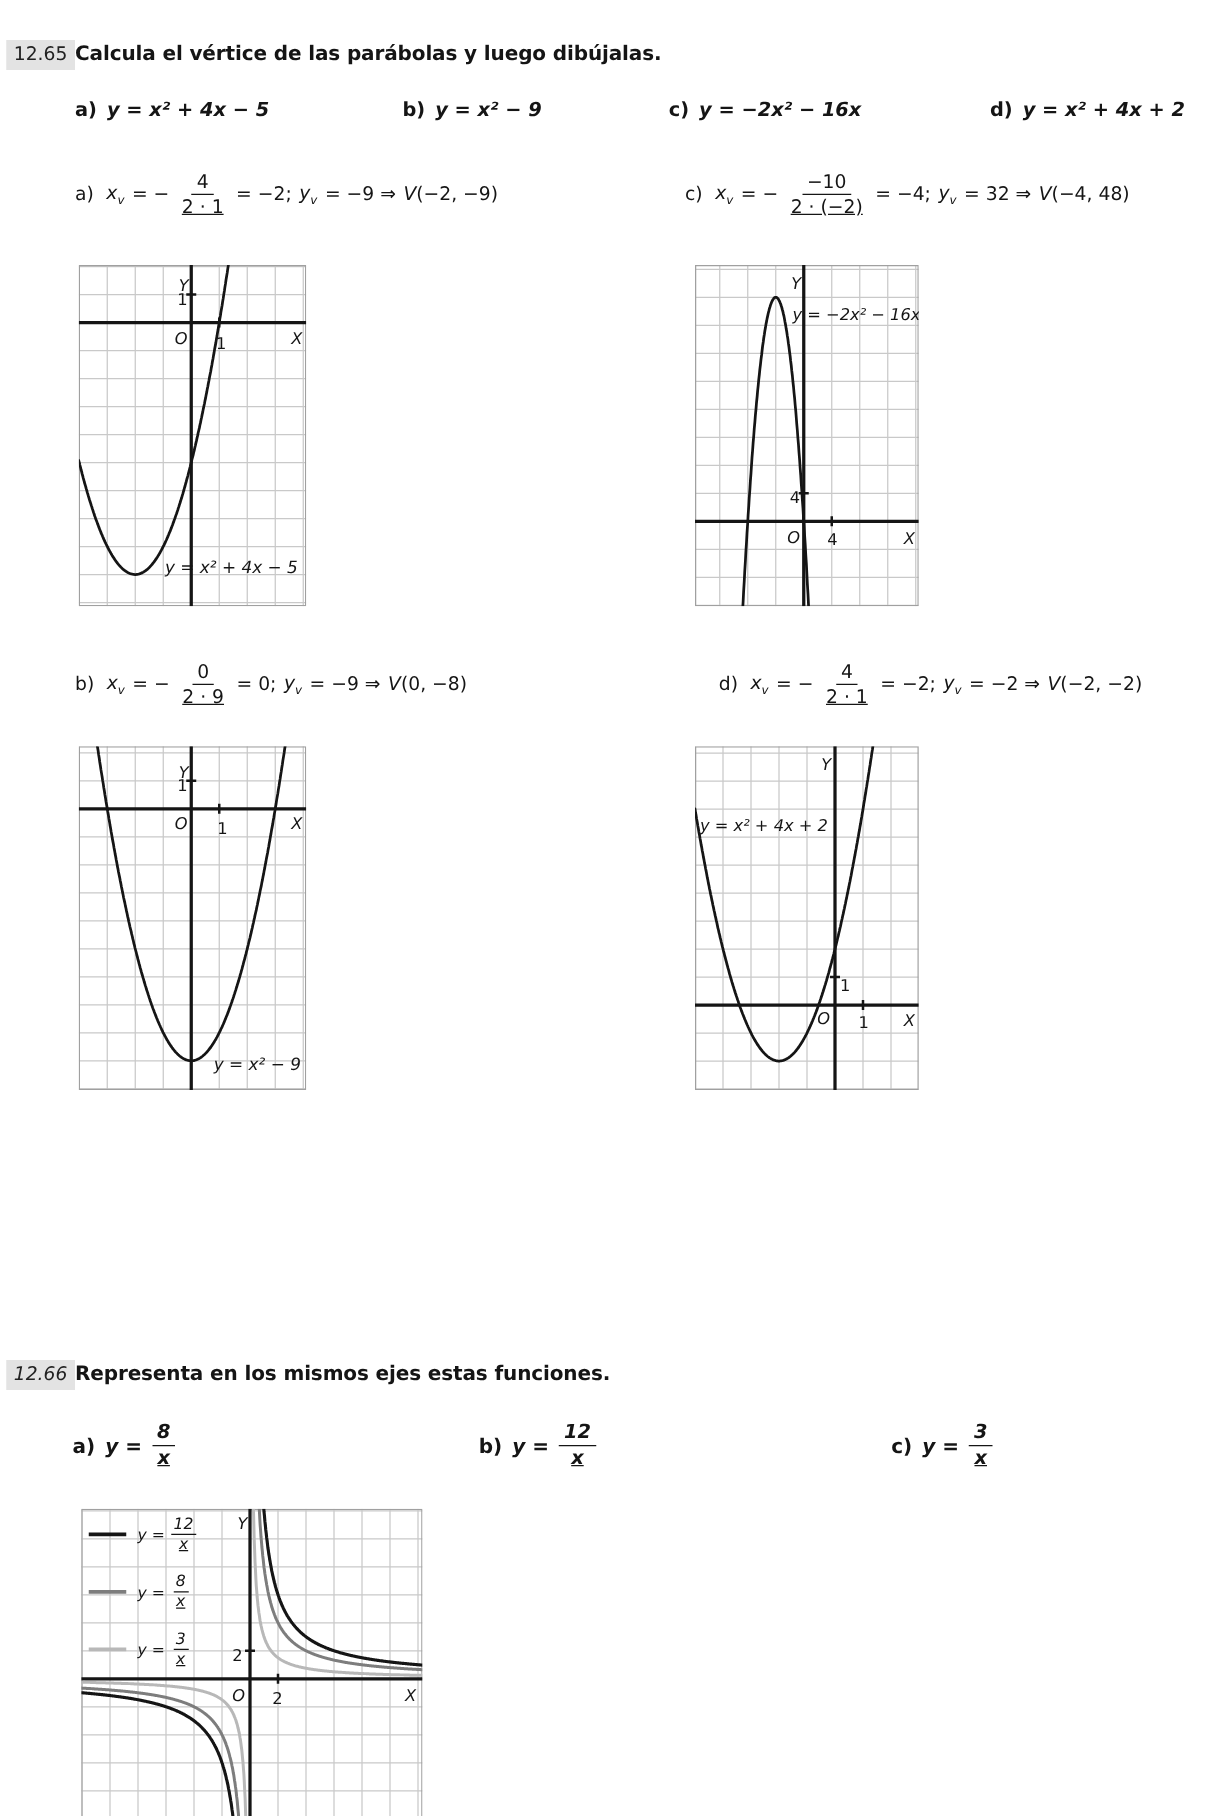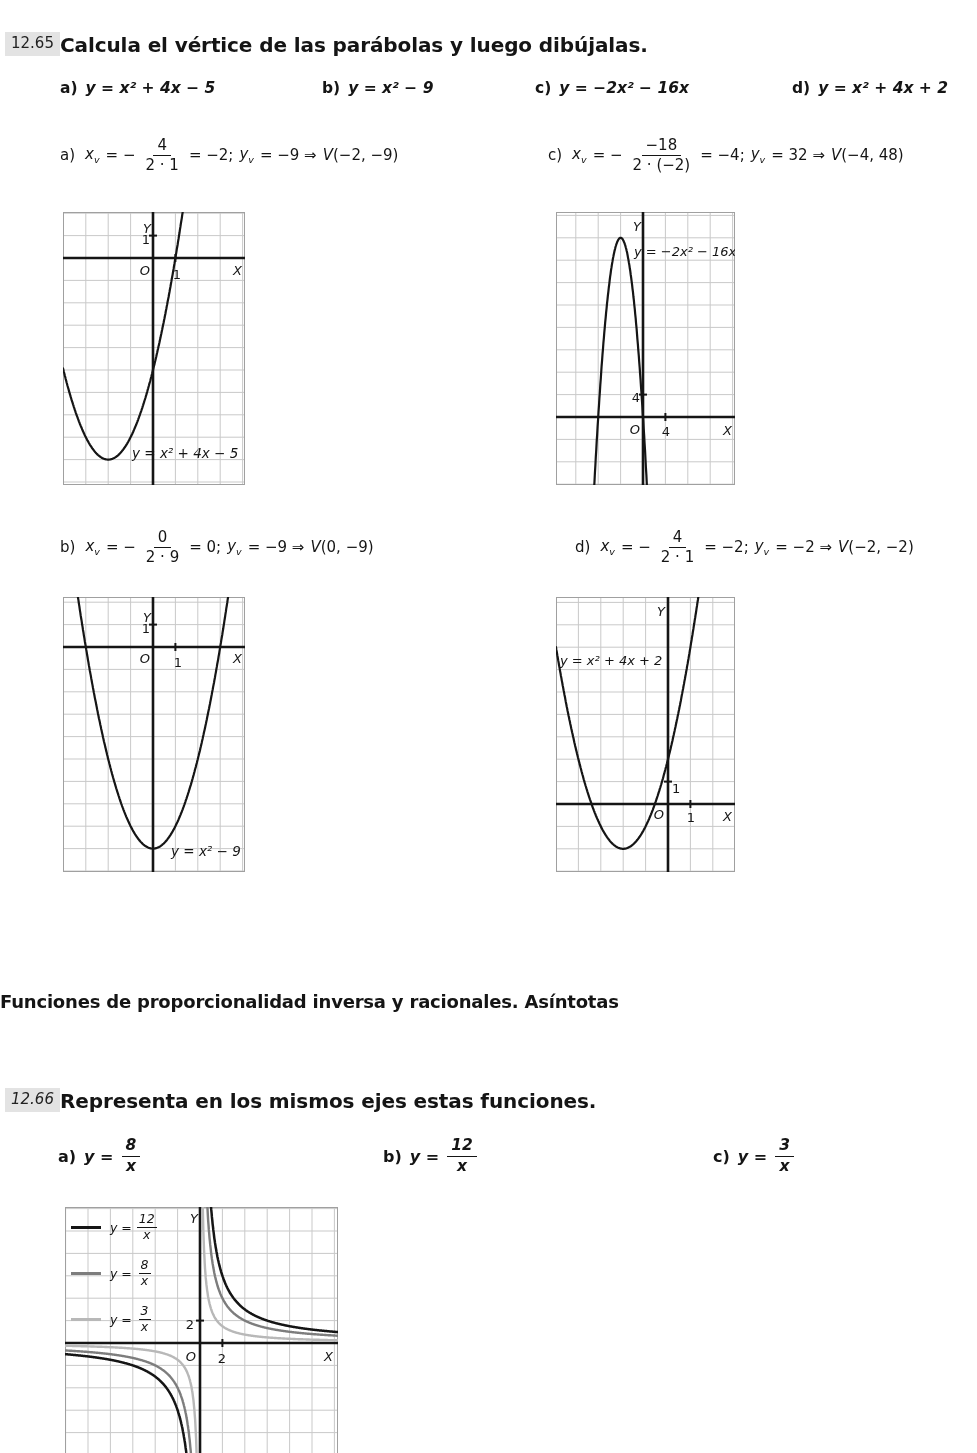--- a/index.html
+++ b/index.html
@@ -6,7 +6,7 @@
   .page{position:relative;width:977px;height:1453px;background:#ffffff;overflow:hidden;
         font-family:"DejaVu Sans","Liberation Sans",sans-serif;color:#151515;margin-top:27px;}
   .badge{position:absolute;background:#e3e3e3;color:#222;font-size:15px;padding:2px 6px;line-height:1.3;}
-  .stmt{position:absolute;font-weight:bold;font-size:20px;white-space:nowrap;letter-spacing:-0.1px;}
+  .stmt{position:absolute;font-weight:bold;font-size:16px;white-space:nowrap;letter-spacing:-0.1px;}
   .heading{position:absolute;font-weight:bold;font-size:18px;white-space:nowrap;letter-spacing:-0.2px;}
   .eq-item{position:absolute;font-weight:bold;font-size:15.5px;white-space:nowrap;display:flex;gap:8px;}
   .eq-item .f{font-style:italic;}

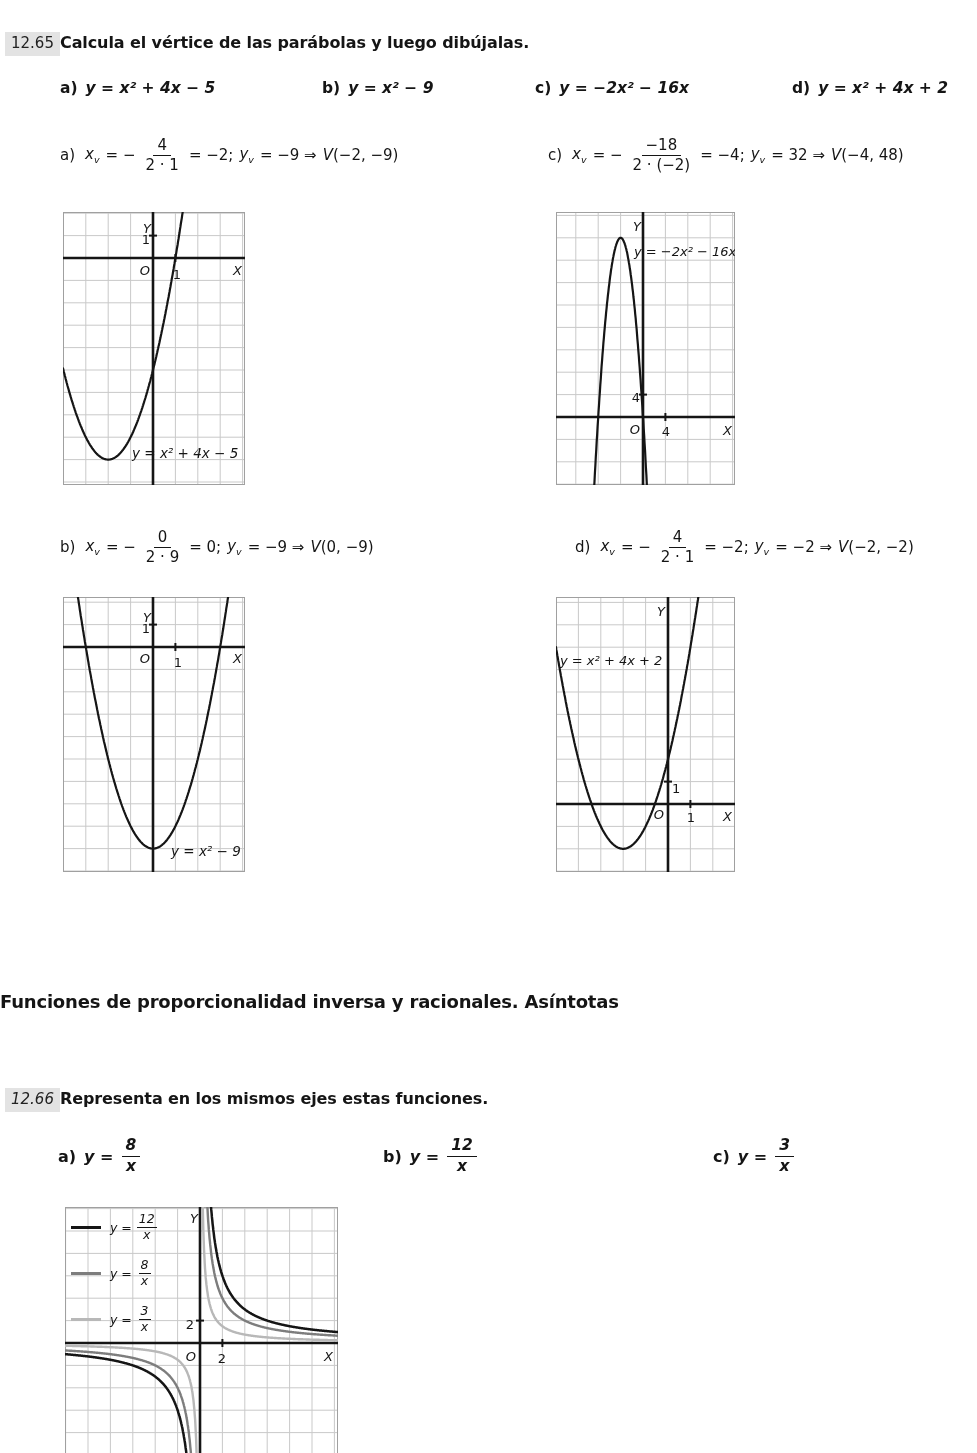--- a/index.html
+++ b/index.html
@@ -72,7 +72,7 @@
     <span><span class="var">x</span><sub class="v">v</sub></span>
     <span>= −</span>
     <span class="frac">
-        <span class="n">−18</span>
+        <span class="n">−10</span>
         <span class="d">2 · (−2)</span>
       </span>
     <span>= −4;</span>

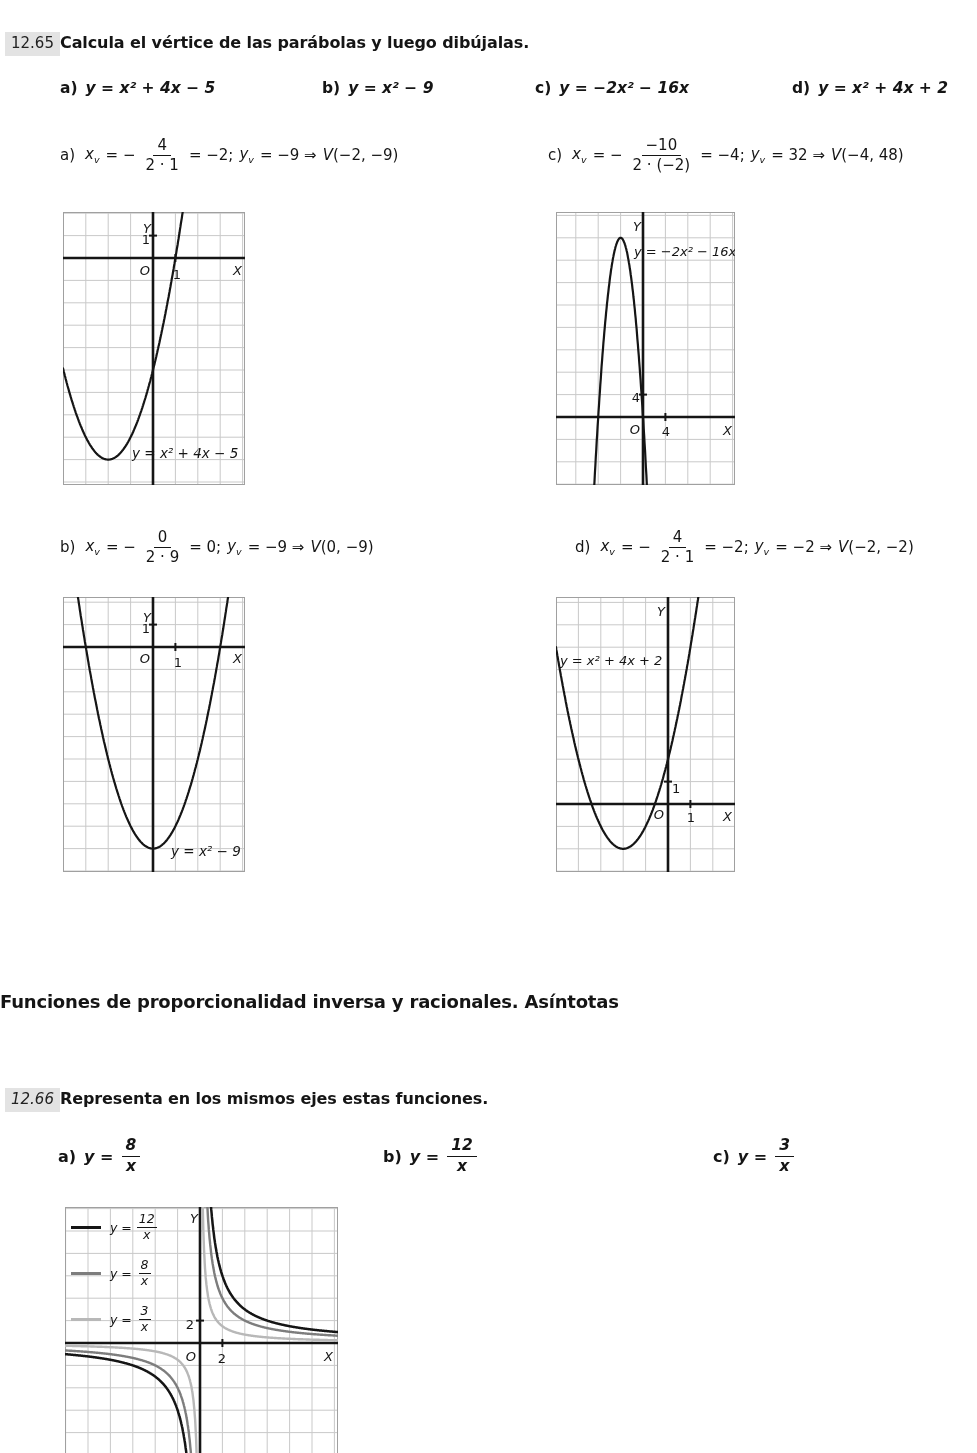--- a/index.html
+++ b/index.html
@@ -16,7 +16,7 @@
   sub.v{font-style:italic;font-size:9.5px;}
   .frac{display:inline-flex;flex-direction:column;align-items:center;text-align:center;line-height:1.25;}
   .frac .n{display:block;padding:0 4px;border-bottom:1.5px solid #151515;}
-  .frac .d{display:block;padding:0 4px;}
+  .frac .d{display:block;padding:0 4px;text-decoration:underline;}
   .fn-item{position:absolute;display:flex;align-items:center;gap:8px;font-weight:bold;font-size:16px;height:58px;white-space:nowrap;}
   .fn-item .lhs{font-style:italic;}
   .fn-item .frac{font-style:italic;font-size:15.5px;}

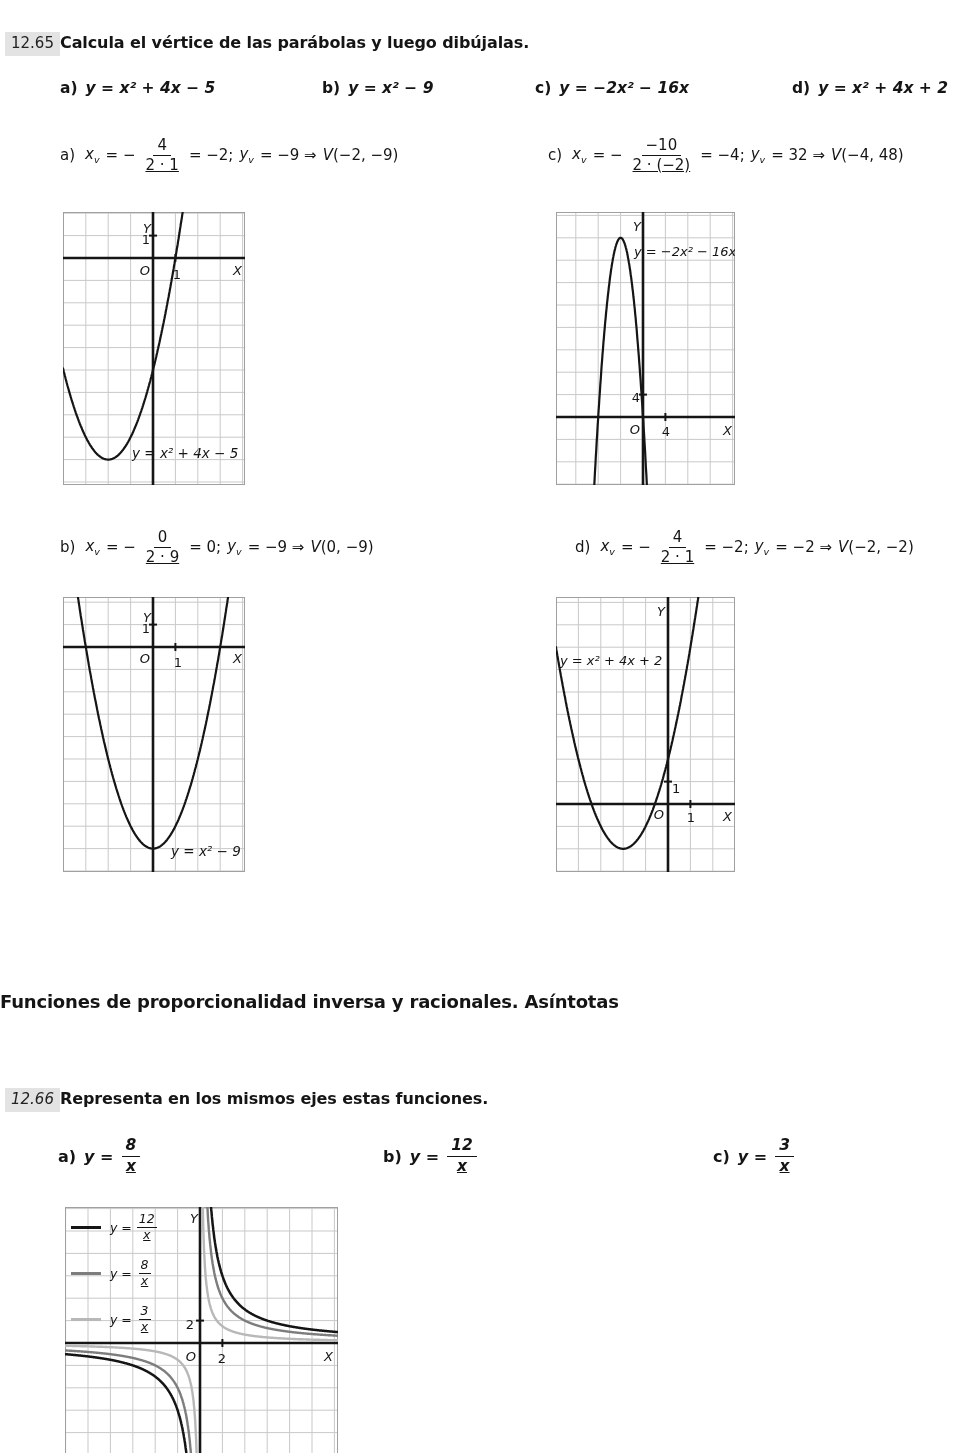--- a/index.html
+++ b/index.html
@@ -194,7 +194,7 @@
     <span>= 0;</span>
     <span><span class="var">y</span><sub class="v">v</sub></span>
     <span>= −9 ⇒</span>
-    <span><span class="var">V</span><span>(0, −9)</span></span>
+    <span><span class="var">V</span><span>(0, −8)</span></span>
   </div>
 
   <div class="sol" style="left:575px;top:494px;">

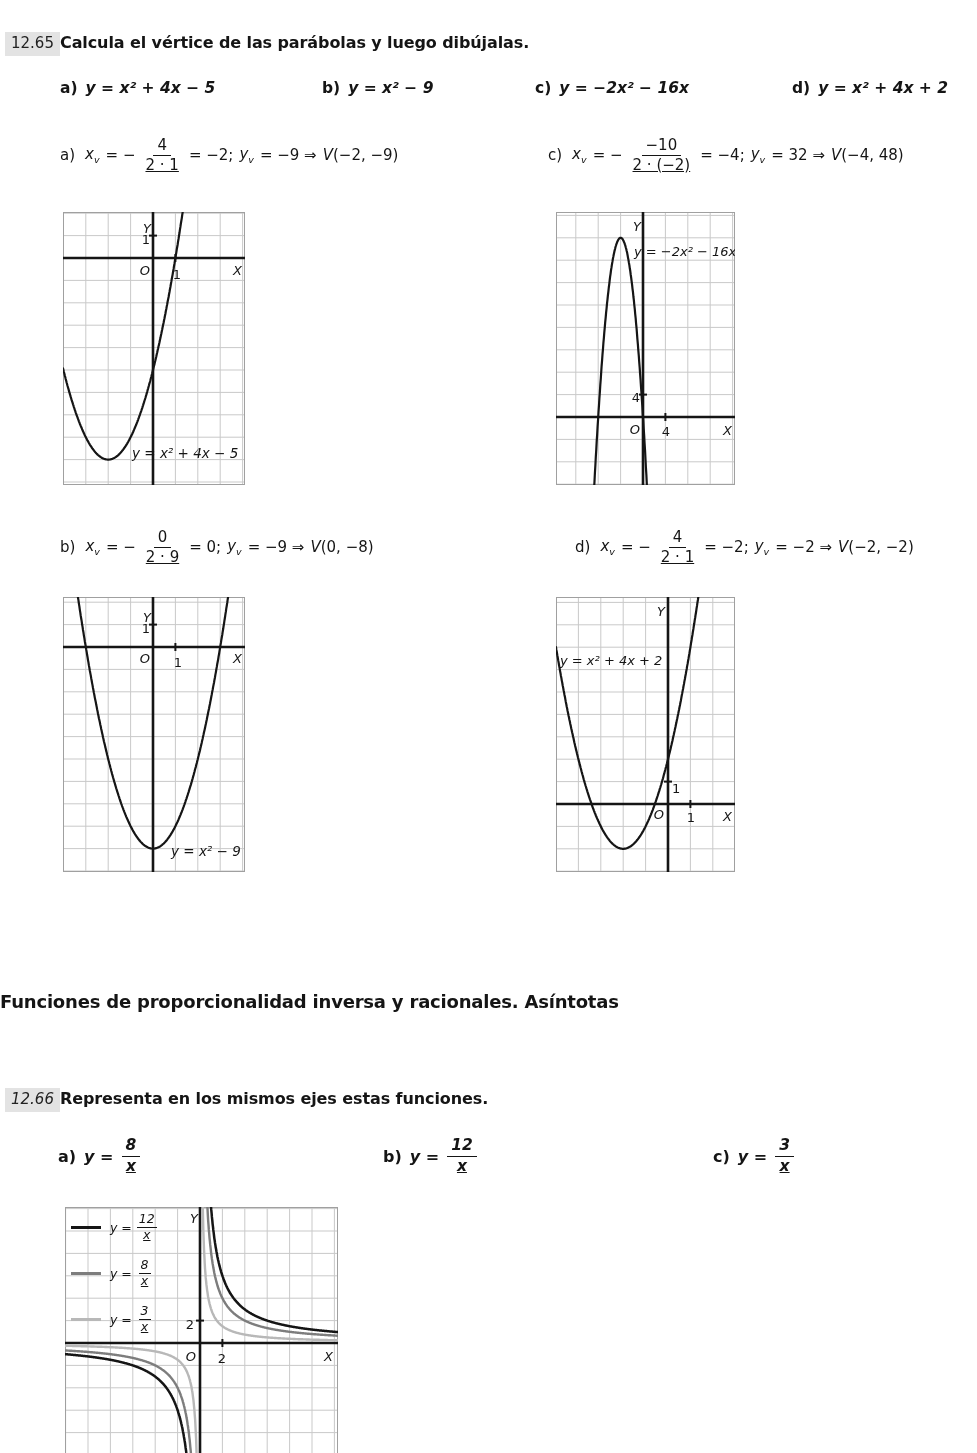--- a/index.html
+++ b/index.html
@@ -314,7 +314,6 @@
         </g>
       </svg></div>
 
-  <div class="heading" style="left:0px;top:964px;">Funciones de proporcionalidad inversa y racionales. Asíntotas</div>
 
   <div class="badge" style="left:5px;top:1061px;font-style:italic;">12.66</div>
   <div class="stmt" style="left:60px;top:1062px;text-align:right;">Representa en los mismos ejes estas funciones.</div>

